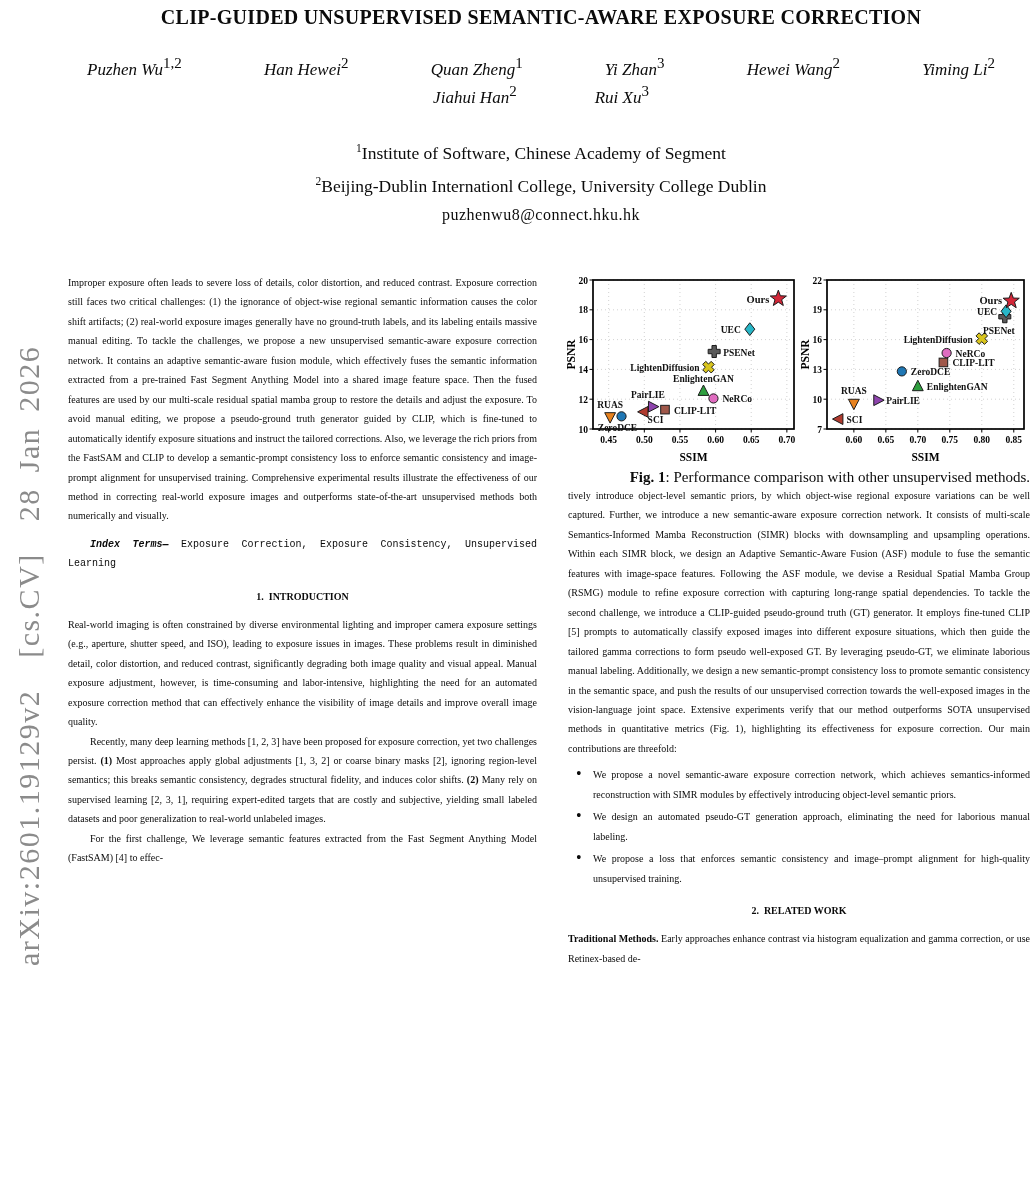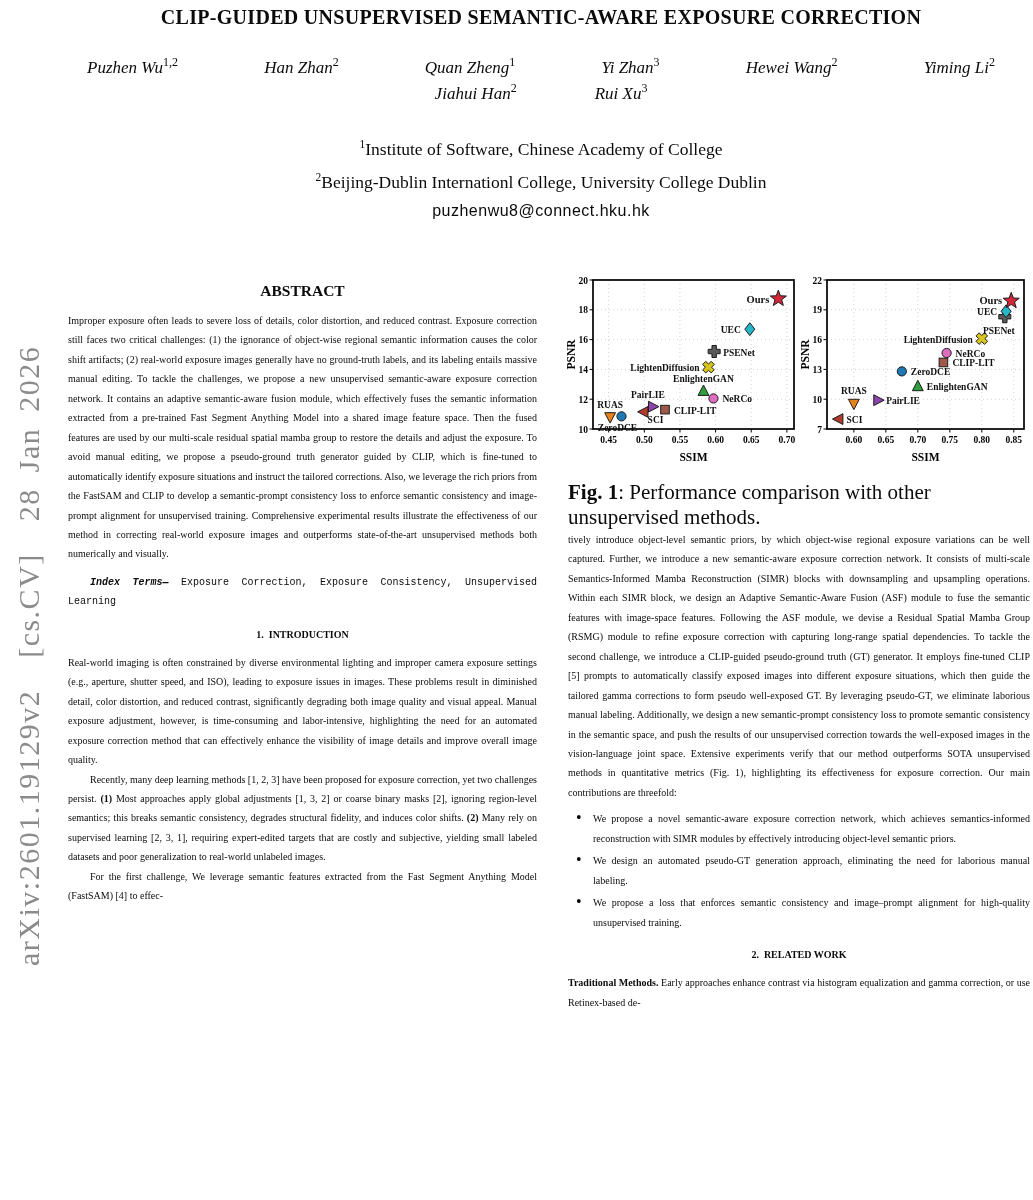--- a/index.html
+++ b/index.html
@@ -21,7 +21,7 @@
   .authors-row1{display:flex;justify-content:space-between;width:908px;margin:26px auto 0;
     font-style:italic;font-size:17px;}
   .authors-row2{display:flex;justify-content:center;gap:78px;margin-top:3px;font-style:italic;font-size:17px;}
-  .author sup{font-style:normal;font-size:12px;}
+  .author sup{font-style:normal;font-size:15px;}
   .affiliations{margin-top:28px;text-align:center;font-size:17.5px;line-height:27.5px;}
   .affil sup{font-size:11.5px;}
   .email{margin-top:6px;text-align:center;

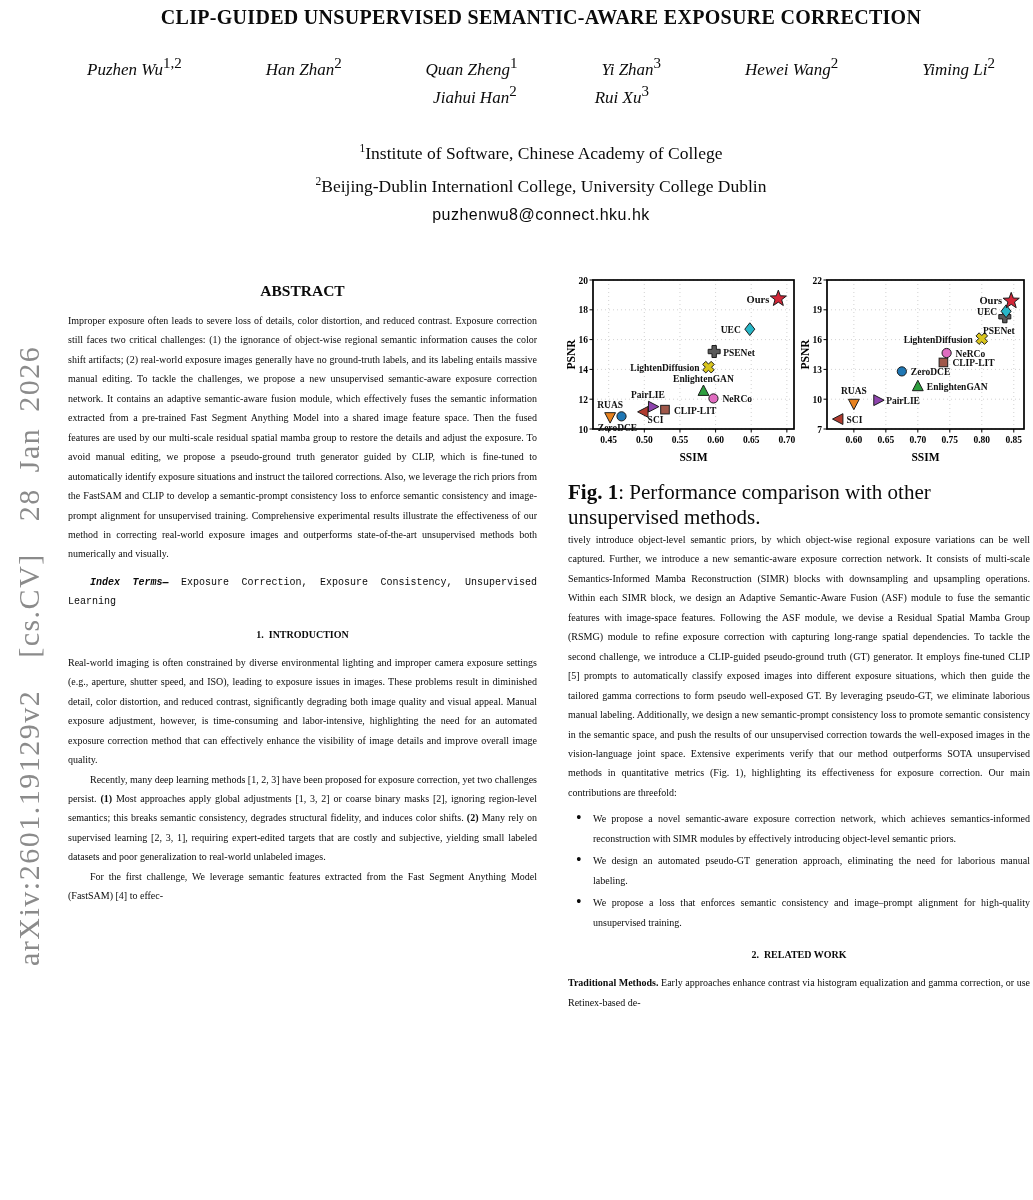--- a/index.html
+++ b/index.html
@@ -62,7 +62,7 @@
 
   <div class="authors-row1">
     <span class="author"><span>Puzhen Wu</span><sup>1,2</sup></span>
-    <span class="author"><span>Han Zhan</span><sup>2</sup></span>
+    <span class="author"><span>Han Hewei</span><sup>2</sup></span>
     <span class="author"><span>Quan Zheng</span><sup>1</sup></span>
     <span class="author"><span>Yi Zhan</span><sup>3</sup></span>
     <span class="author"><span>Hewei Wang</span><sup>2</sup></span>

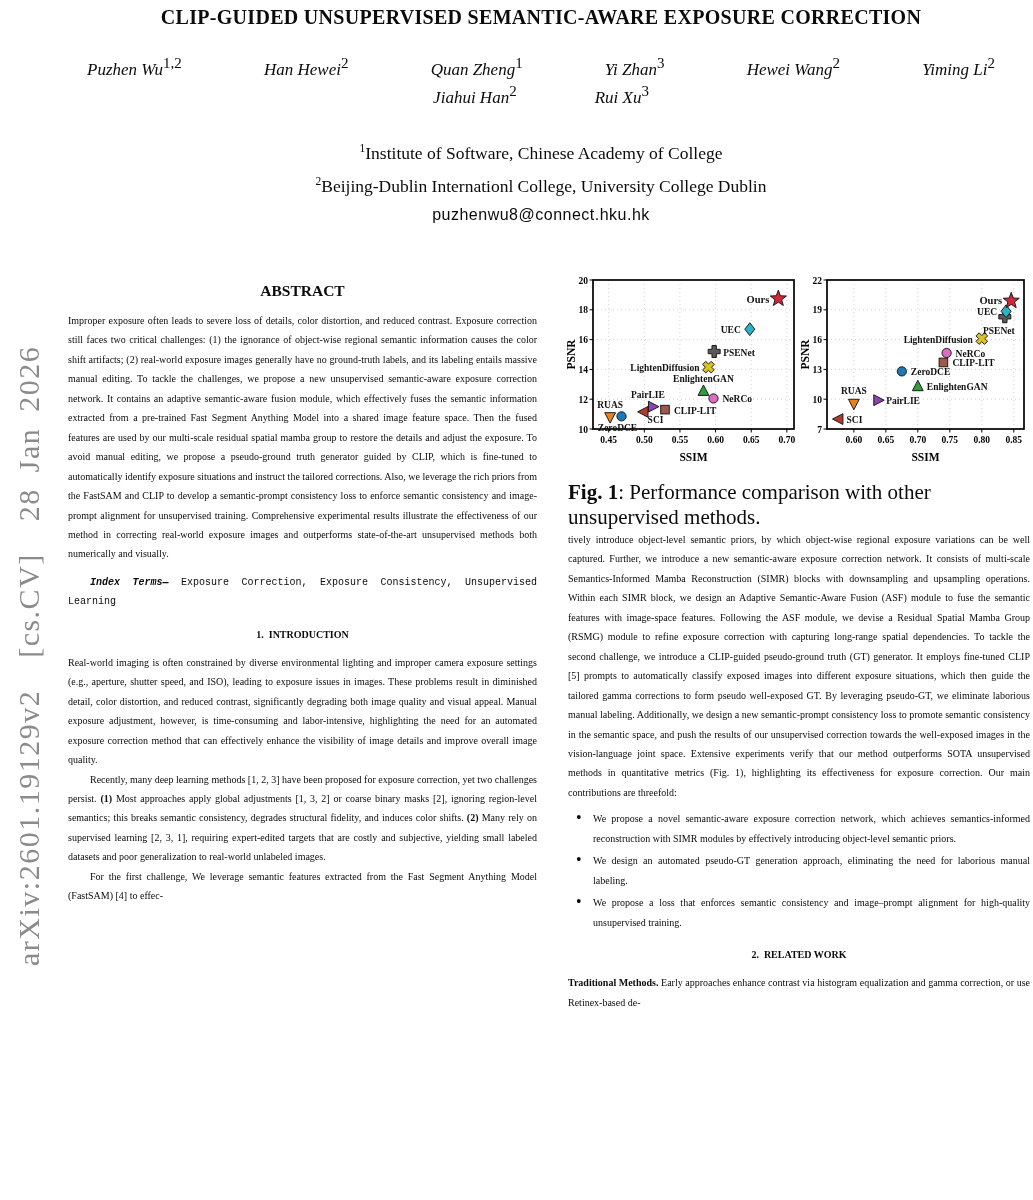--- a/index.html
+++ b/index.html
@@ -74,7 +74,7 @@
   </div>
 
   <div class="affiliations">
-    <div class="affil"><sup>1</sup><span>Institute of Software, Chinese Academy of College</span></div>
+    <div class="affil"><sup>1</sup><span>Institute of Software, Chinese Academy of Segment</span></div>
     <div class="affil"><sup>2</sup><span>Beijing-Dublin Internationl College, University College Dublin</span></div>
   </div>
 

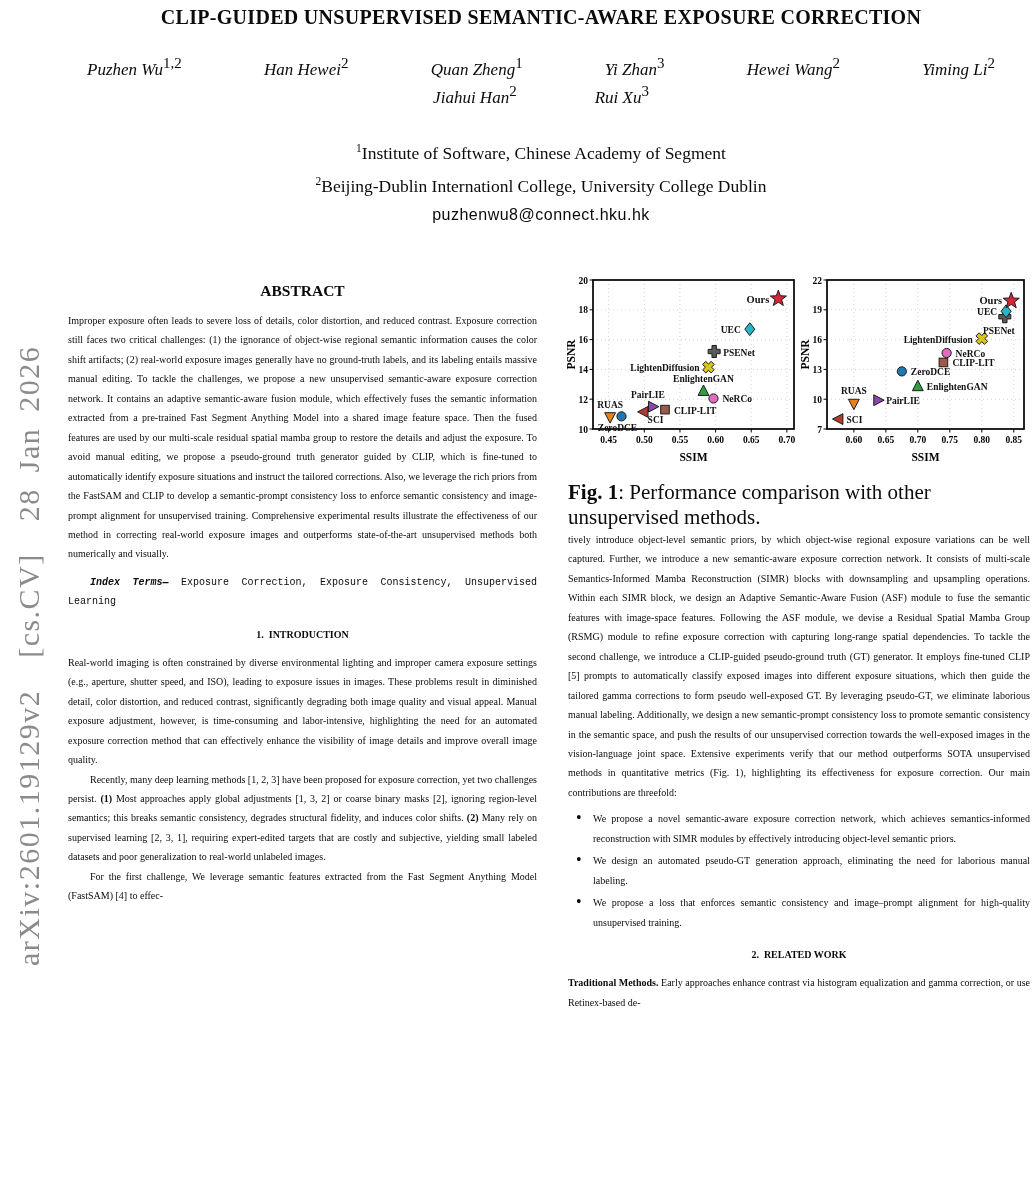--- a/index.html
+++ b/index.html
@@ -25,7 +25,7 @@
   .affiliations{margin-top:28px;text-align:center;font-size:17.5px;line-height:27.5px;}
   .affil sup{font-size:11.5px;}
   .email{margin-top:6px;text-align:center;
-    font-family:Liberation Sans, sans-serif;font-size:16px;letter-spacing:.5px;}
+    font-family:Liberation Serif, serif;font-size:16px;letter-spacing:.5px;}
   
   .columns{position:absolute;top:273px;left:68px;width:962px;display:flex;gap:31px;}
   .col-left{width:469px;}

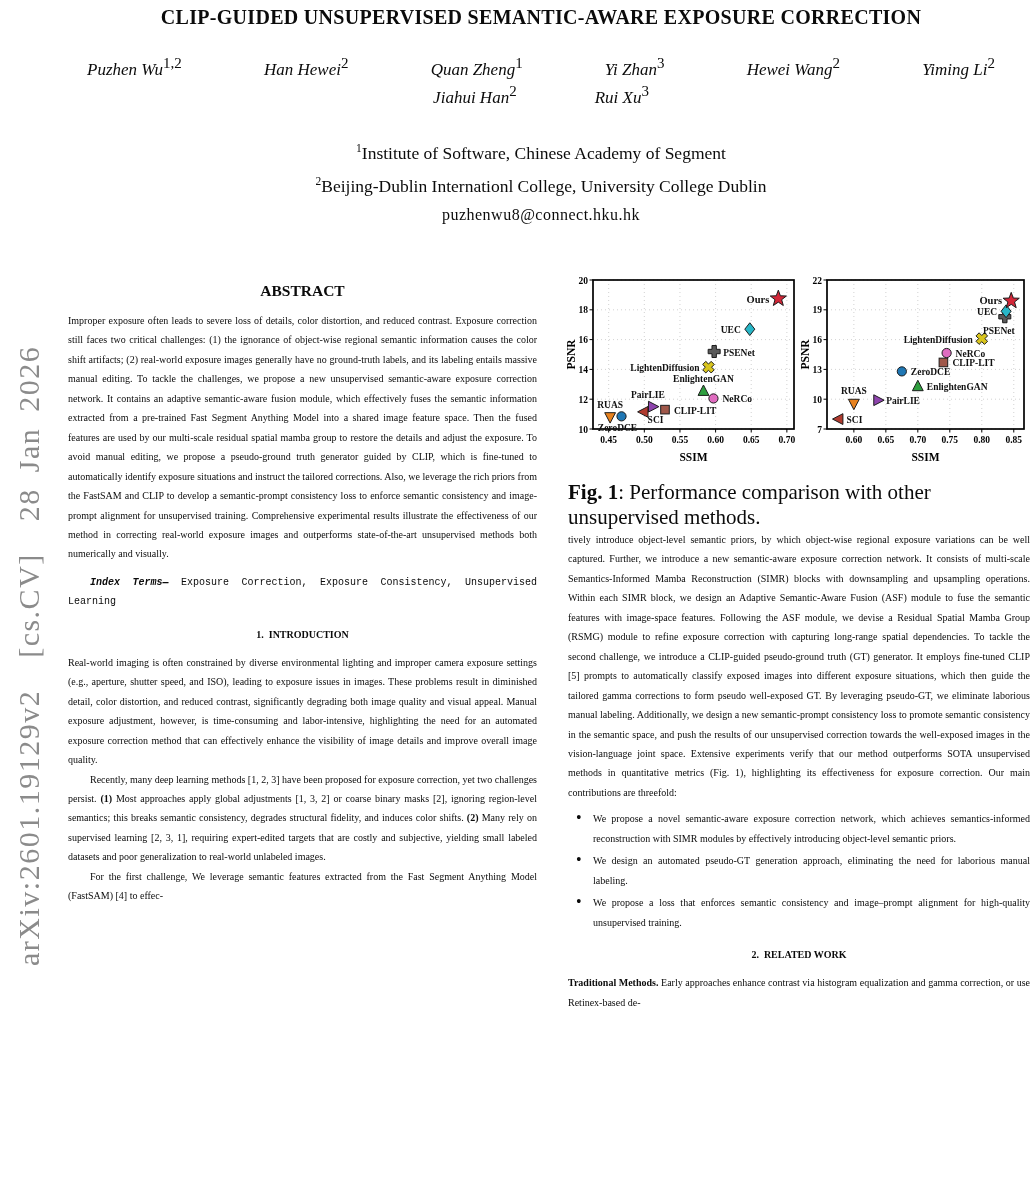--- a/index.html
+++ b/index.html
@@ -84,7 +84,6 @@
 <div class="columns">
 
   <div class="col-left">
-    <div class="abs-heading">ABSTRACT</div>
     <p>Improper exposure often leads to severe loss of details, color distortion, and reduced contrast. Exposure correction still faces two critical challenges: (1) the ignorance of object-wise regional semantic information causes the color shift artifacts; (2) real-world exposure images generally have no ground-truth labels, and its labeling entails massive manual editing. To tackle the challenges, we propose a new unsupervised semantic-aware exposure correction network. It contains an adaptive semantic-aware fusion module, which effectively fuses the semantic information extracted from a pre-trained Fast Segment Anything Model into a shared image feature space. Then the fused features are used by our multi-scale residual spatial mamba group to restore the details and adjust the exposure. To avoid manual editing, we propose a pseudo-ground truth generator guided by CLIP, which is fine-tuned to automatically identify exposure situations and instruct the tailored corrections. Also, we leverage the rich priors from the FastSAM and CLIP to develop a semantic-prompt consistency loss to enforce semantic consistency and image-prompt alignment for unsupervised training. Comprehensive experimental results illustrate the effectiveness of our method in correcting real-world exposure images and outperforms state-of-the-art unsupervised methods both numerically and visually.</p>
     <p class="index-terms">
       <span class="it-label">Index Terms—</span><span> Exposure Correction, Exposure Consistency, Unsupervised Learning</span>

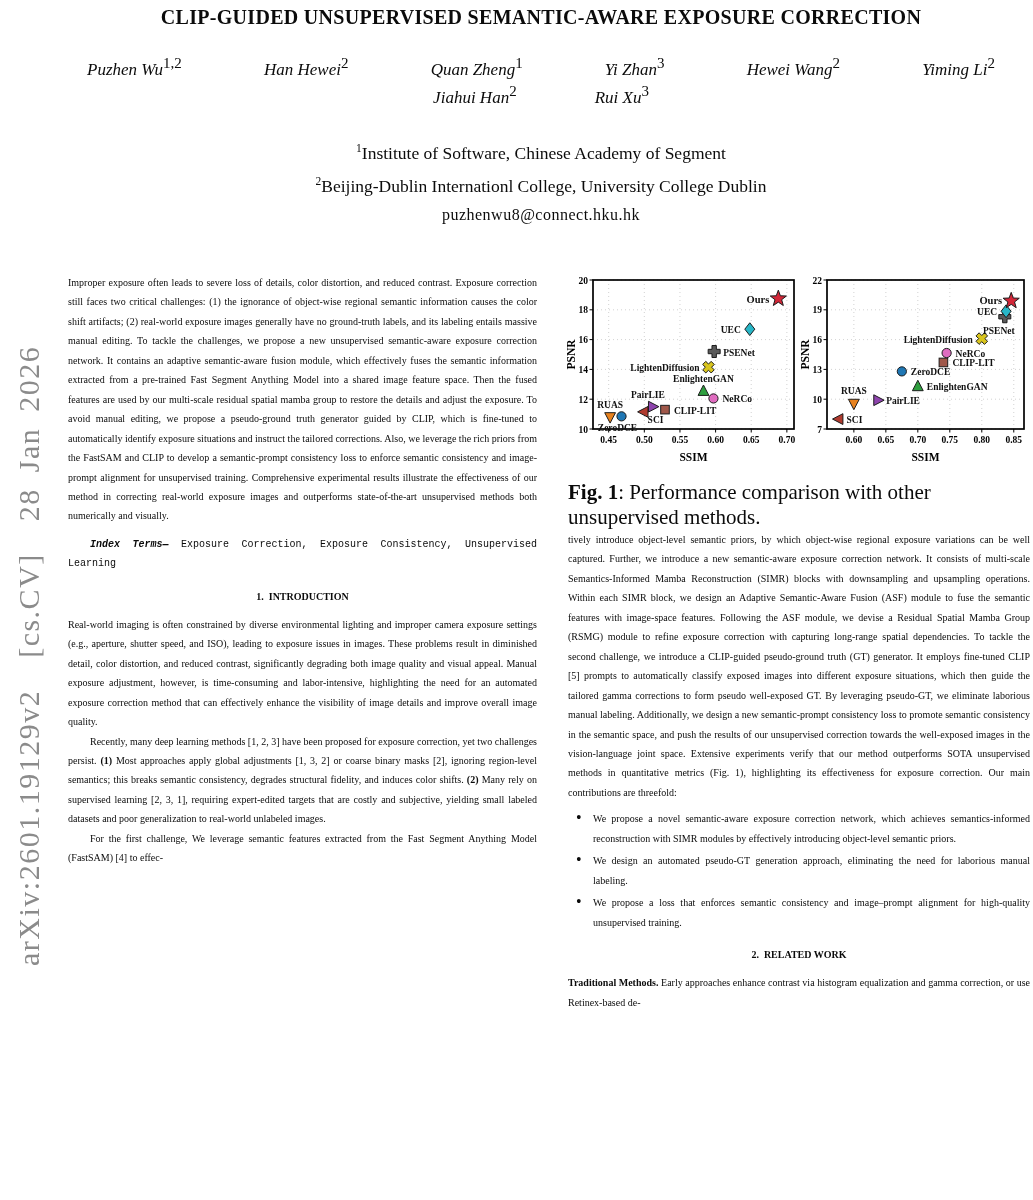--- a/index.html
+++ b/index.html
@@ -39,7 +39,7 @@
   .b{font-weight:bold;}
   
   .figure-row{display:flex;gap:0;margin-left:-2px;}
-  .fig-caption{margin-top:11px;font-size:21px;text-align:left;}
+  .fig-caption{font-size:15px;text-align:right;}
   .fig-caption .b{font-weight:bold;}
   .after-fig{}
   

